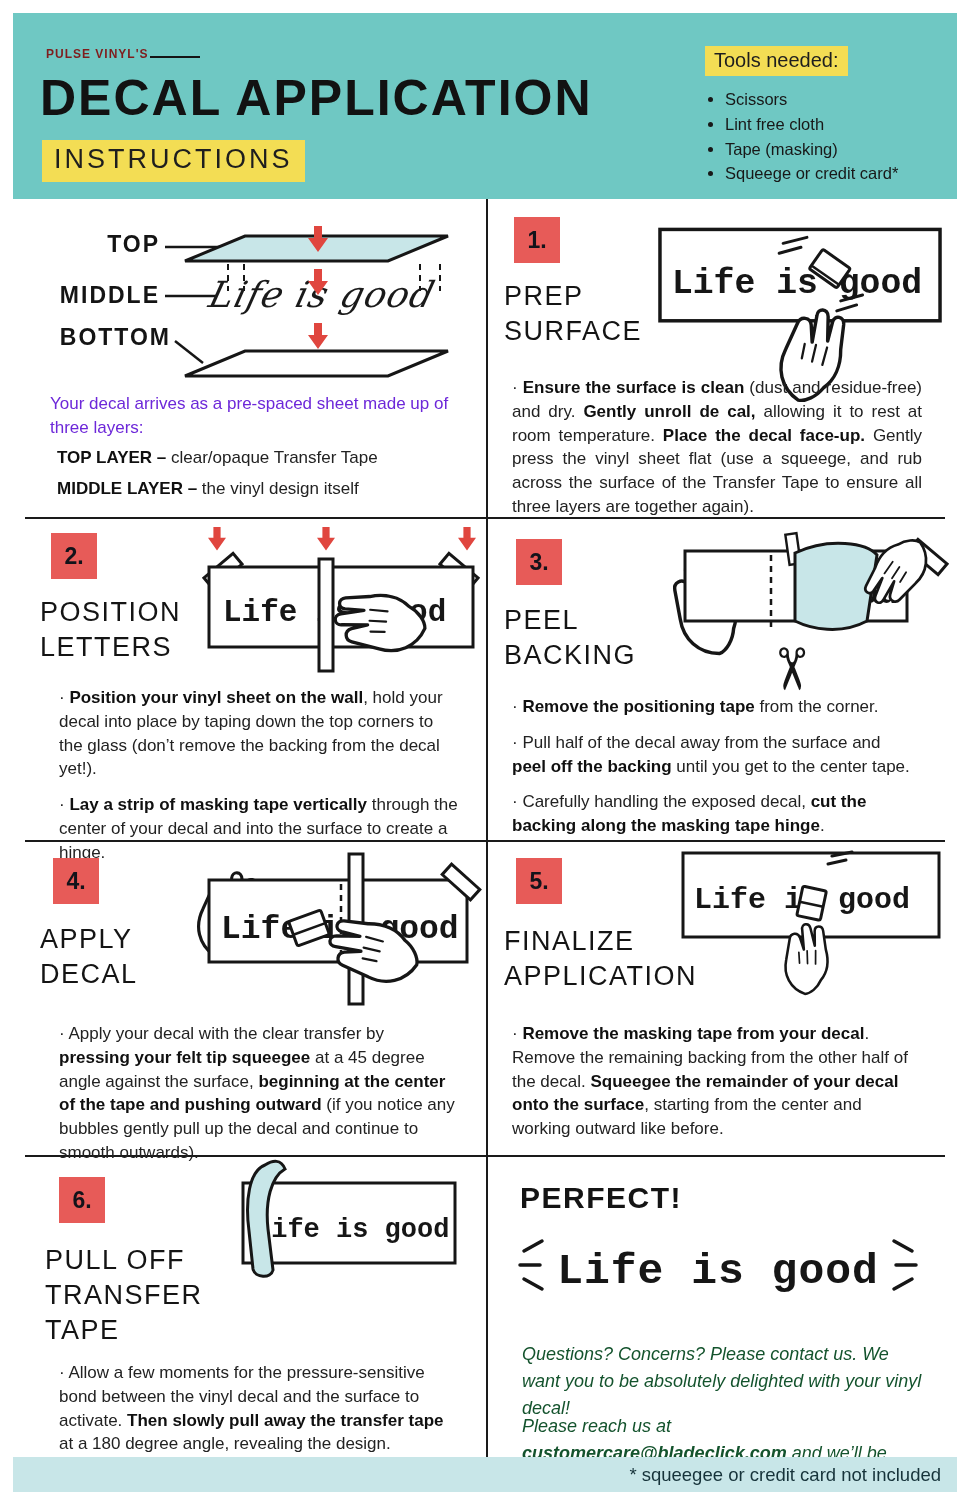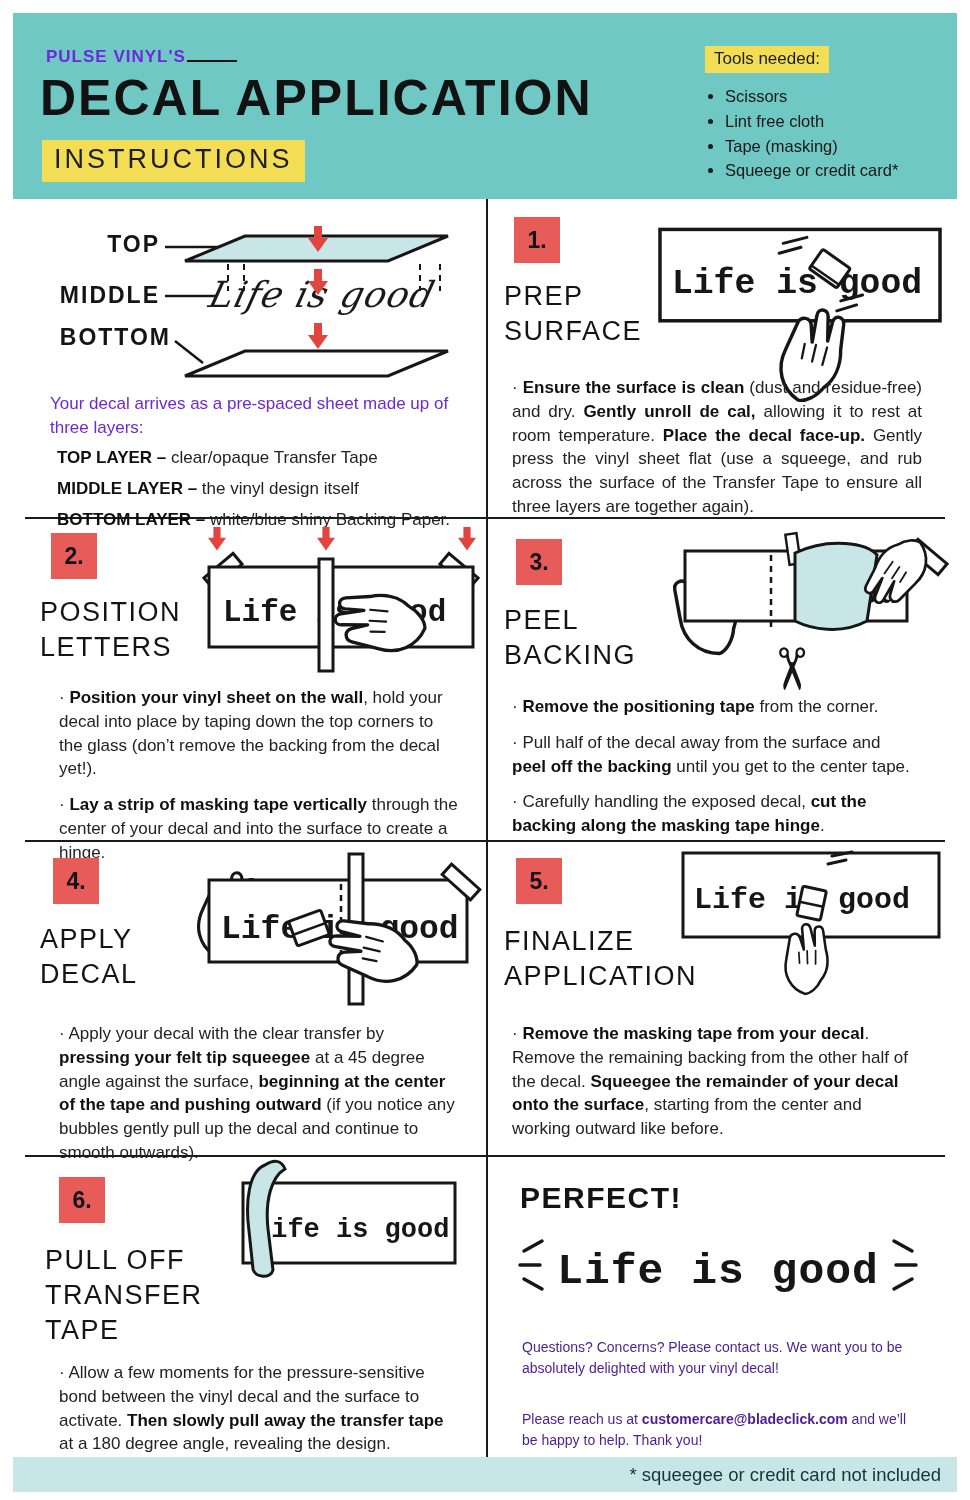--- a/index.html
+++ b/index.html
@@ -12,8 +12,8 @@
   .abs{position:absolute;}
   
   #header{left:13px;top:13px;width:944px;height:186px;background:var(--teal);}
-  .brand{position:absolute;left:33px;top:34px;font-size:17px;font-weight:bold;
-         letter-spacing:1px;color:#6d28d9;}
+  .brand{position:absolute;left:33px;top:34px;font-size:12px;font-weight:bold;
+         letter-spacing:1px;color:#7f1d1d;}
   .brand-line{display:inline-block;width:50px;border-bottom:2.5px solid #141414;
               vertical-align:baseline;margin-left:1px;}
   .big-title{position:absolute;left:27px;top:56px;font-size:50px;font-weight:bold;

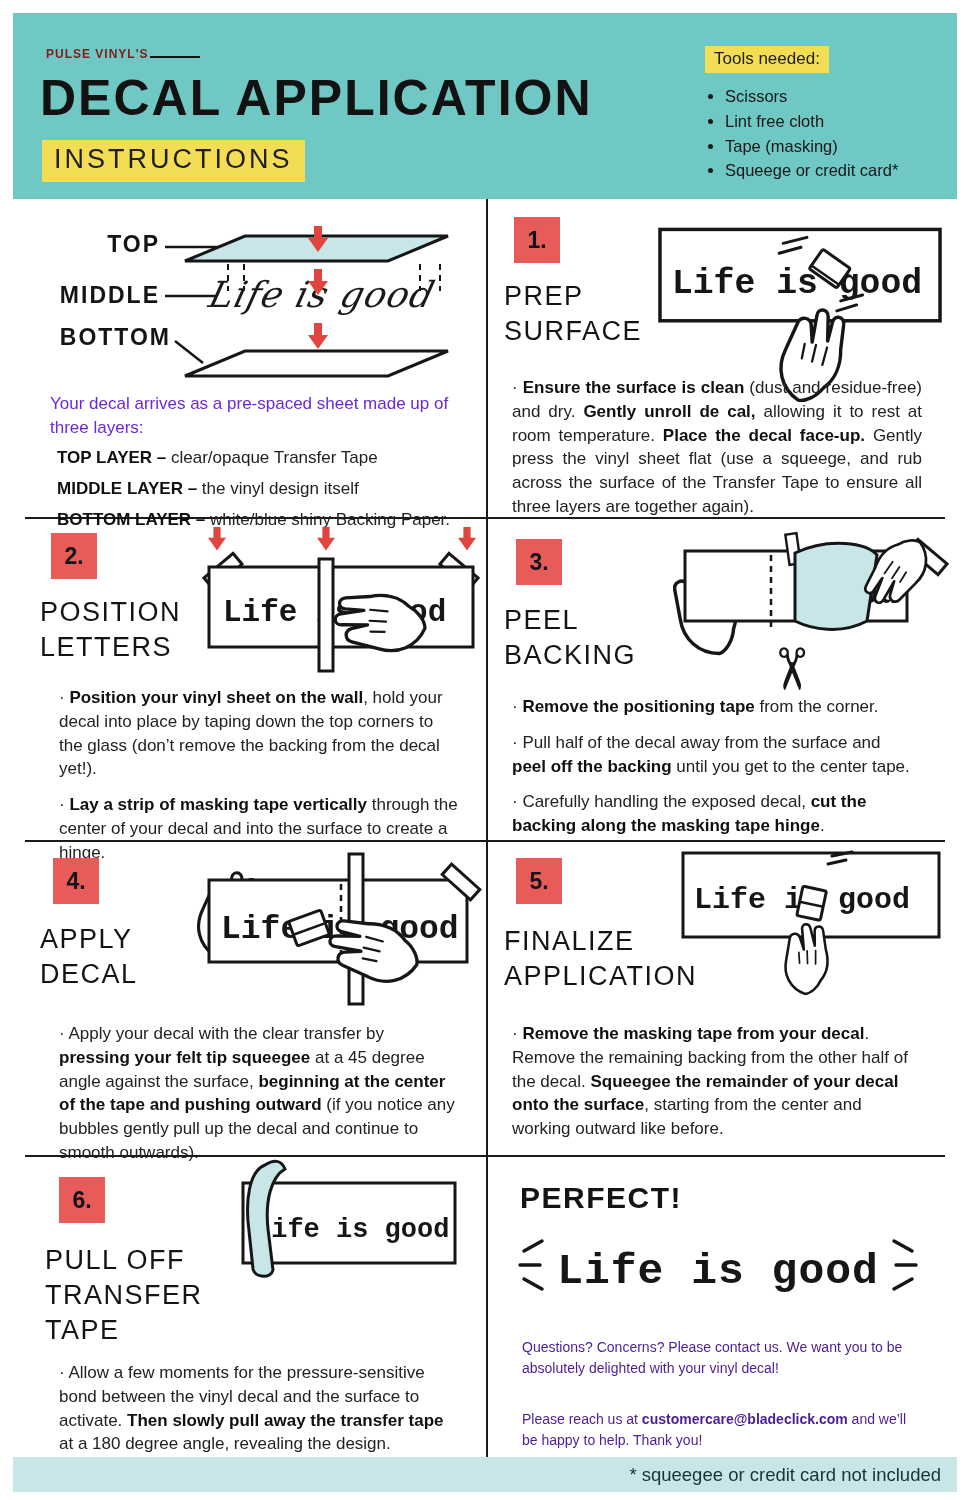--- a/index.html
+++ b/index.html
@@ -22,7 +22,7 @@
             padding:4px 12px 7px;font-size:27px;letter-spacing:3px;color:#1e1e1e;}
   .tools{position:absolute;left:692px;top:33px;width:250px;}
   .tools-label{display:inline-block;background:var(--yellow);padding:3px 9px 4px;
-               font-size:17px;color:#1e1e1e;}
+               font-size:20px;color:#1e1e1e;}
   .tools ul{margin:11px 0 0 4px;padding-left:16px;font-size:16.5px;line-height:1.5;color:#181818;}
   
   .vline{left:486px;top:199px;width:2px;height:1258px;background:#1a1a1a;}

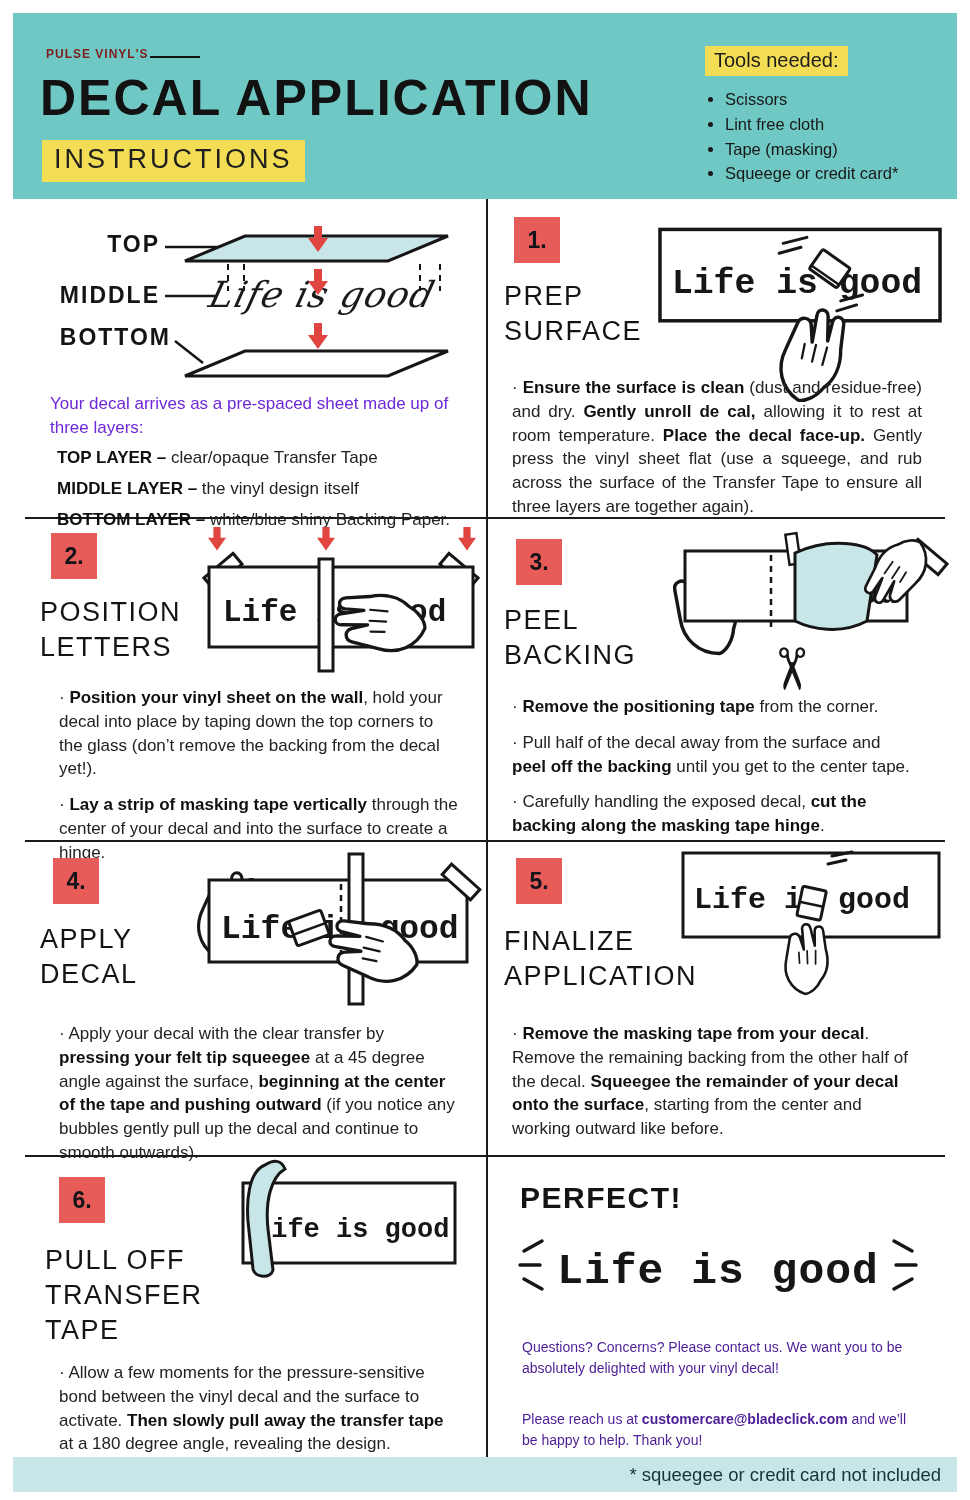--- a/index.html
+++ b/index.html
@@ -119,7 +119,6 @@
   <div class="intro-layers" style="left:25px;top:240px;width:420px">
     <div><b>TOP LAYER –</b><span> clear/opaque Transfer Tape</span></div>
     <div><b>MIDDLE LAYER –</b><span> the vinyl design itself</span></div>
-    <div><b>BOTTOM LAYER –</b><span> white/blue shiny Backing Paper.</span></div>
   </div>
 </section>
 

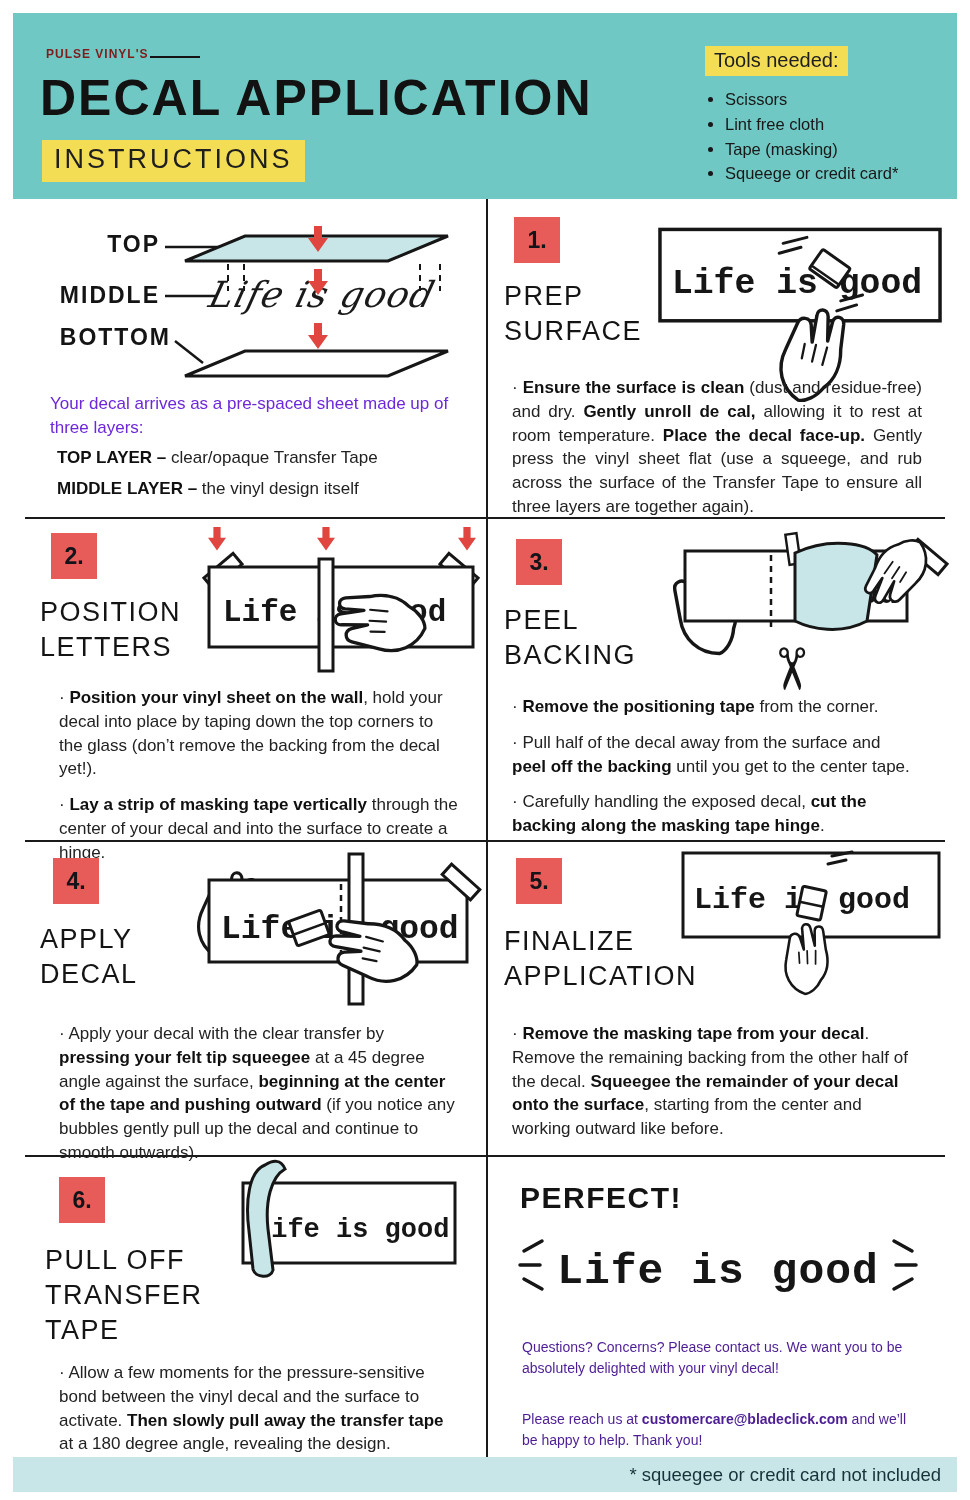--- a/index.html
+++ b/index.html
@@ -41,7 +41,7 @@
   .svgbox{position:absolute;overflow:visible;}
   
   .perfect-title{position:absolute;font-weight:bold;font-size:30px;letter-spacing:1.5px;color:#141414;}
-  .para{position:absolute;font-size:14px;line-height:1.5;color:#4c1d95;}
+  .para{position:absolute;font-size:18px;line-height:1.5;color:#14532d;font-style:italic;}
   
   #footer{left:13px;top:1457px;width:944px;height:35px;background:var(--teal_light);
           font-size:18.5px;color:#16333a;text-align:right;line-height:35px;padding-right:16px;}

